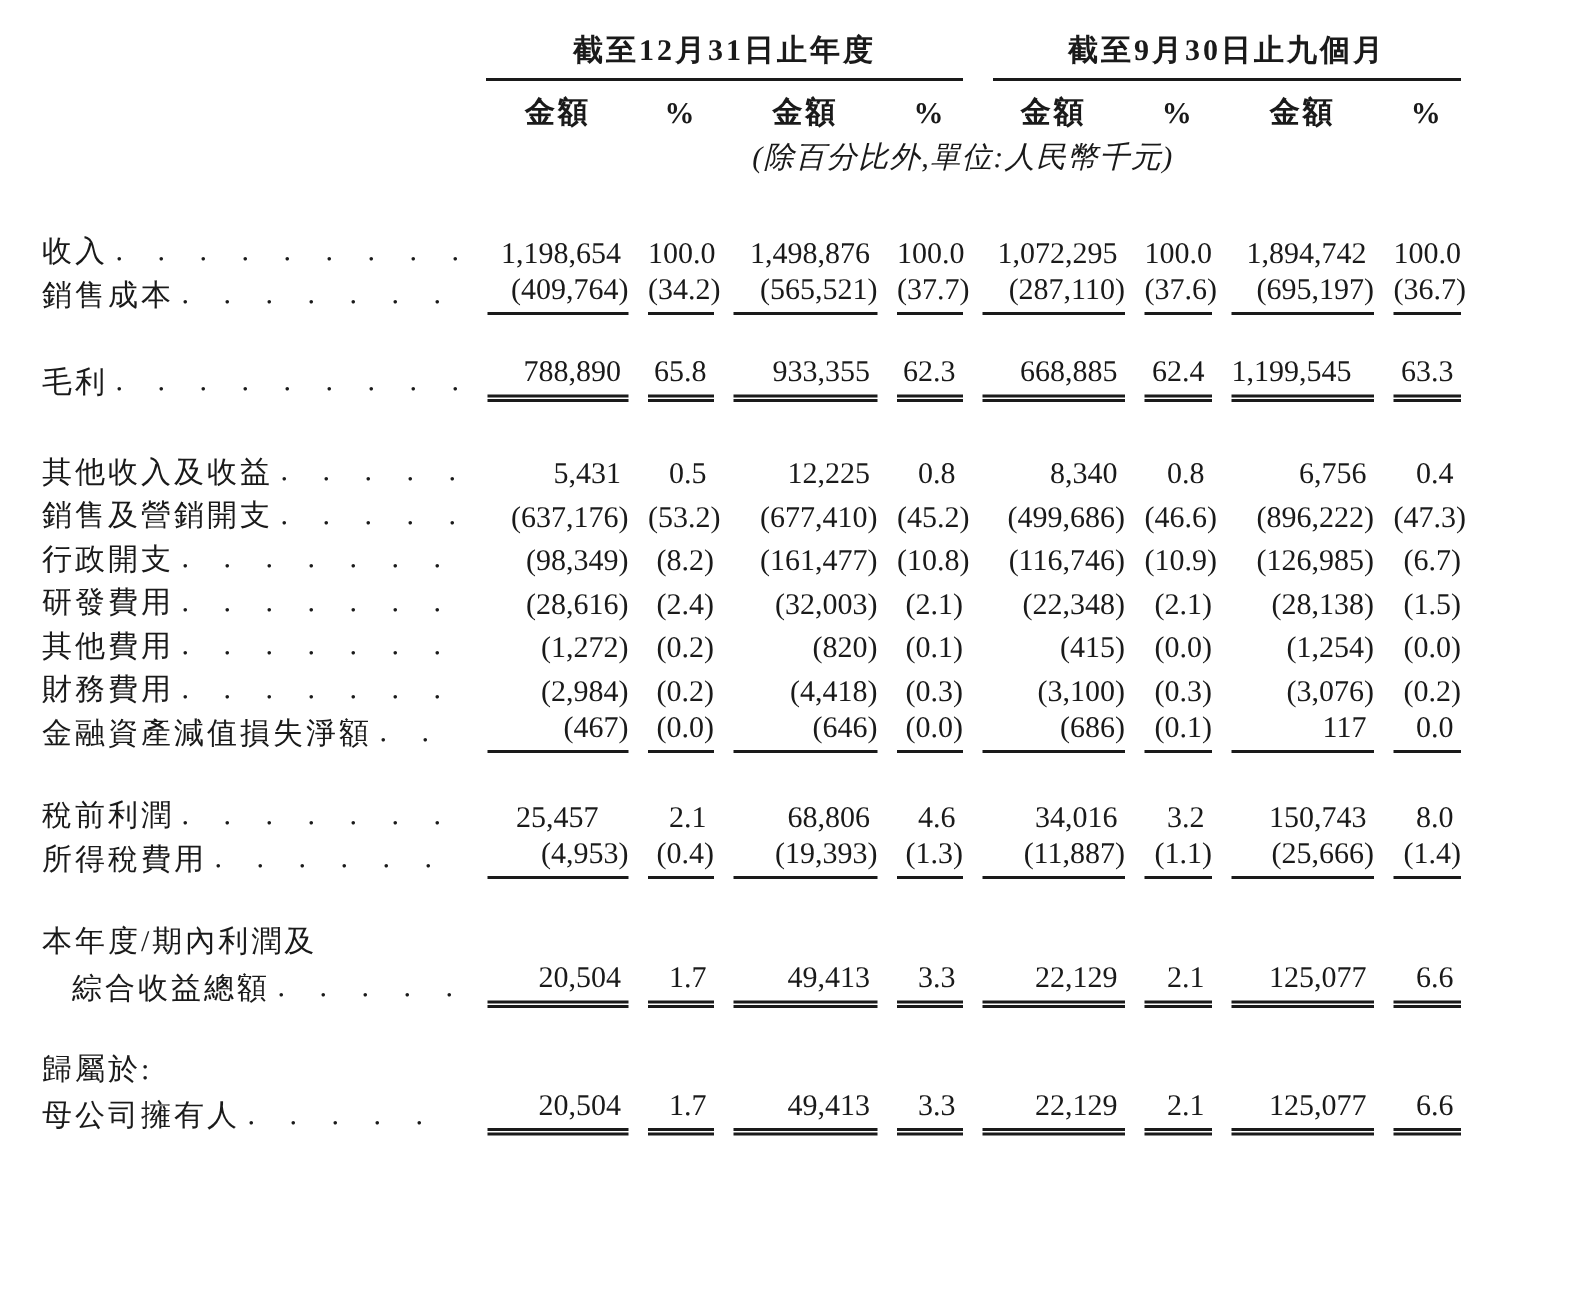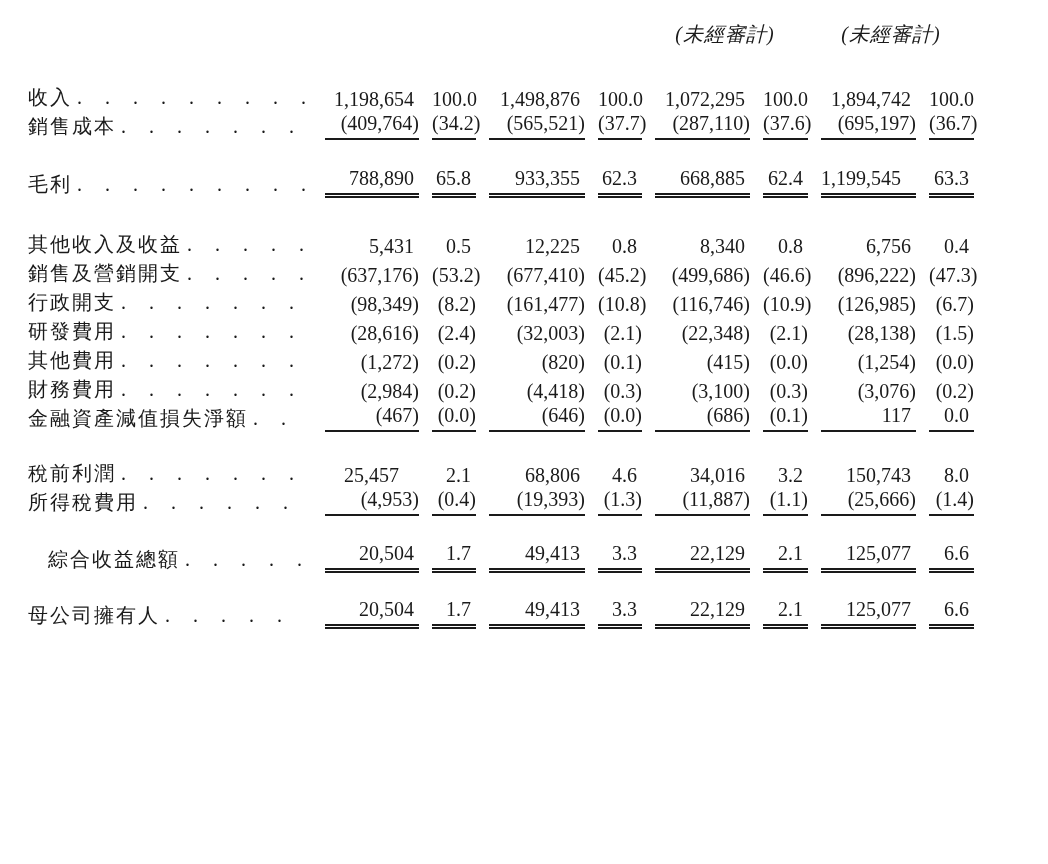--- a/index.html
+++ b/index.html
@@ -114,6 +114,15 @@
         <col style="width:58px">
     </colgroup>
     <thead>
+      <tr class="hrow1">
+        <td></td>
+        <th colspan="4">
+          <div class="ginner">截至12月31日止年度</div>
+        </th>
+        <th colspan="4">
+          <div class="ginner g2">截至9月30日止九個月</div>
+        </th>
+      </tr>
       <tr class="hrow5">
         <td></td>
         <td colspan="2"></td>

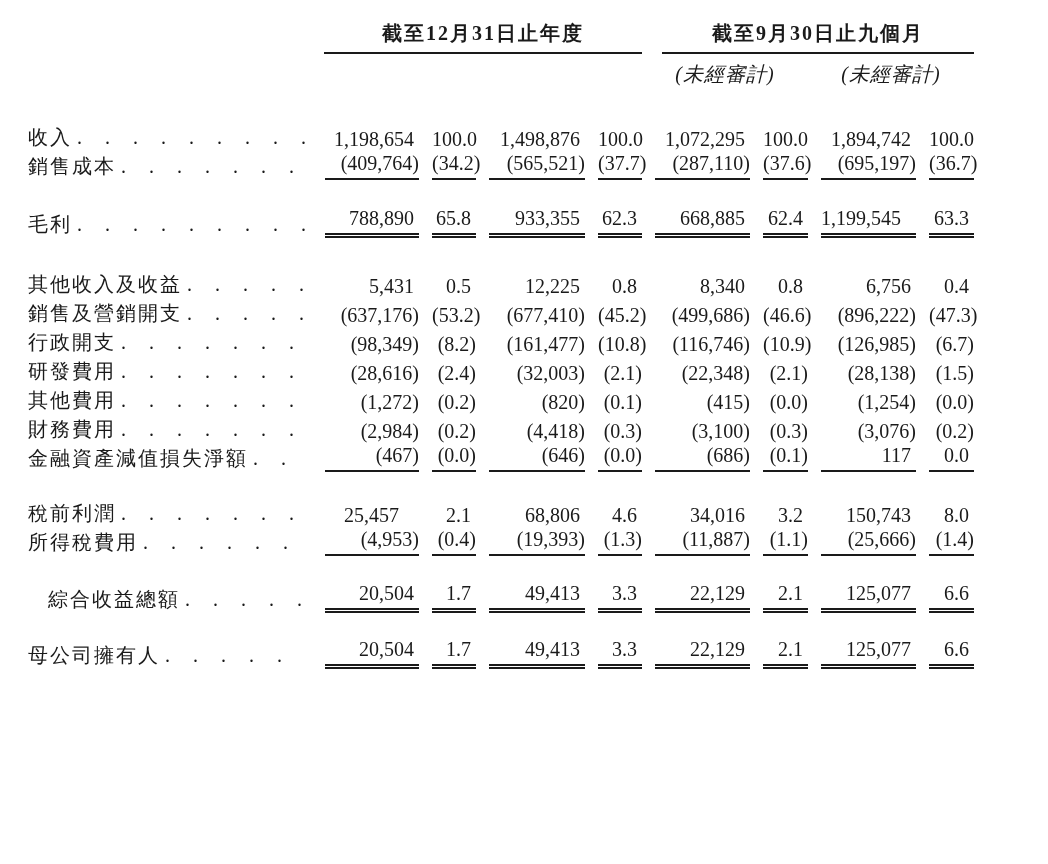--- a/index.html
+++ b/index.html
@@ -123,6 +123,33 @@
           <div class="ginner g2">截至9月30日止九個月</div>
         </th>
       </tr>
+      <tr class="hrow3">
+        <td></td>
+        <th>
+            <div class="chdr">金額</div>
+          </th>
+        <th>
+            <div class="chdr">%</div>
+          </th>
+        <th>
+            <div class="chdr">金額</div>
+          </th>
+        <th>
+            <div class="chdr">%</div>
+          </th>
+        <th>
+            <div class="chdr">金額</div>
+          </th>
+        <th>
+            <div class="chdr">%</div>
+          </th>
+        <th>
+            <div class="chdr">金額</div>
+          </th>
+        <th>
+            <div class="chdr">%</div>
+          </th>
+      </tr>
       <tr class="hrow5">
         <td></td>
         <td colspan="2"></td>

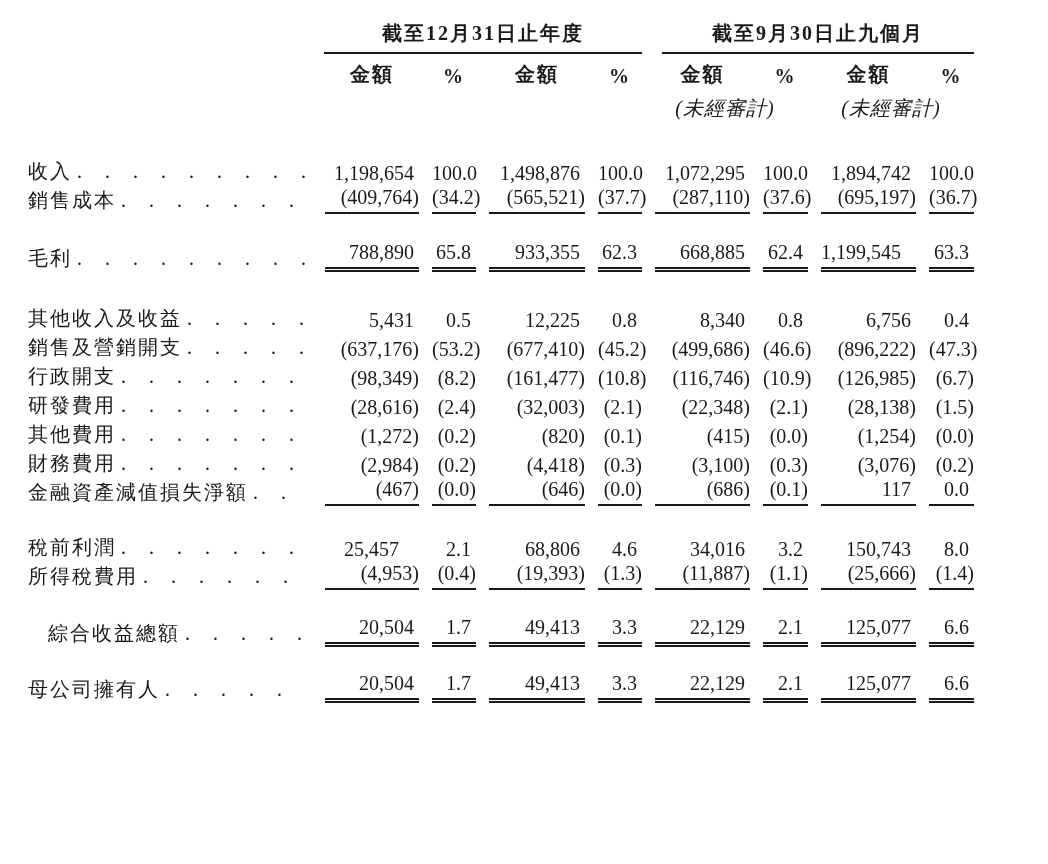--- a/index.html
+++ b/index.html
@@ -150,6 +150,12 @@
             <div class="chdr">%</div>
           </th>
       </tr>
+      <tr class="hrow4">
+        <td></td>
+        <td colspan="2"></td>
+        <td colspan="4" class="note">(除百分比外,單位:人民幣千元)</td>
+        <td colspan="2"></td>
+      </tr>
       <tr class="hrow5">
         <td></td>
         <td colspan="2"></td>

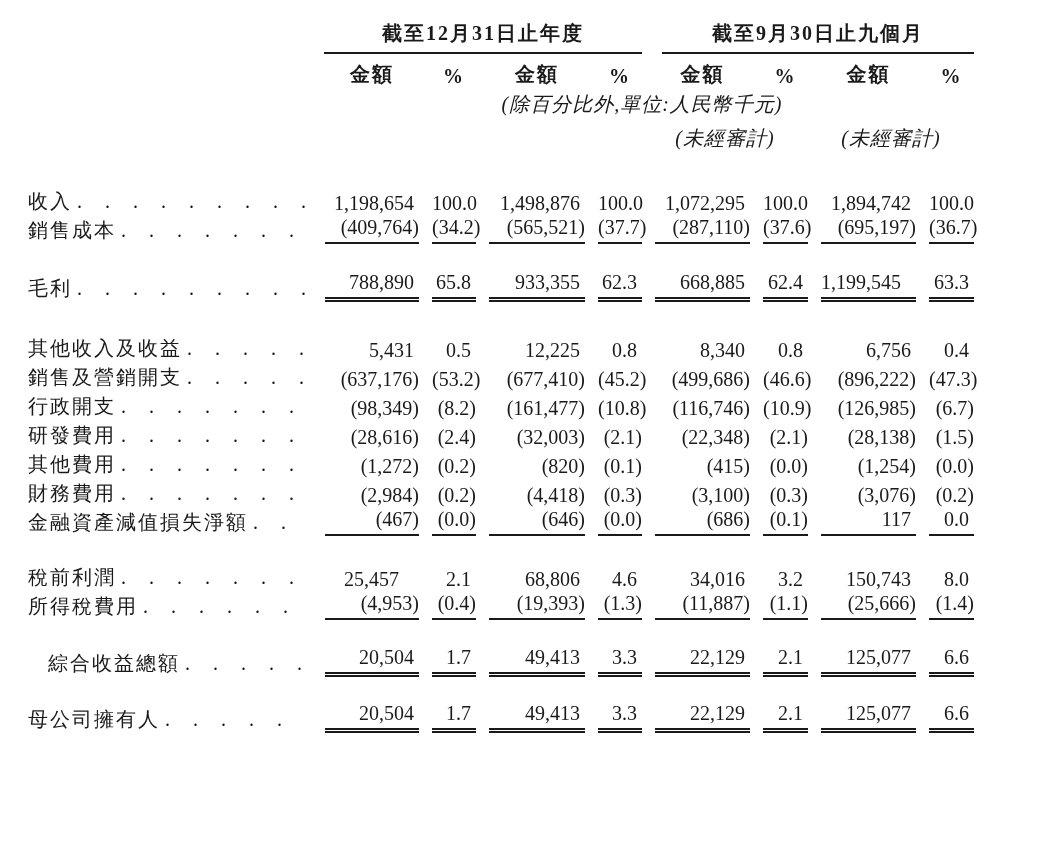--- a/index.html
+++ b/index.html
@@ -156,13 +156,6 @@
         <td colspan="4" class="note">(除百分比外,單位:人民幣千元)</td>
         <td colspan="2"></td>
       </tr>
-      <tr class="hrow5">
-        <td></td>
-        <td colspan="2"></td>
-        <td colspan="2"></td>
-        <td colspan="2" class="note">(未經審計)</td>
-        <td colspan="2" class="note">(未經審計)</td>
-      </tr>
       <tr class="hgap">
           <td colspan="9"></td>
         </tr>

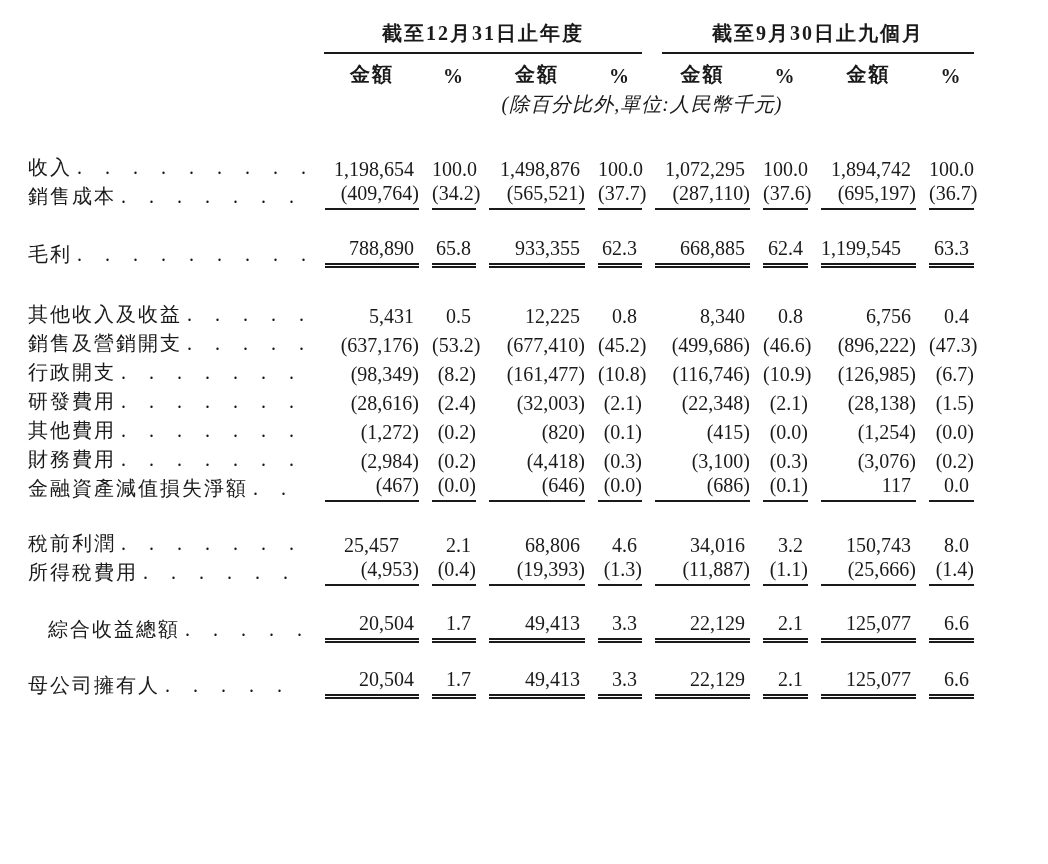--- a/index.html
+++ b/index.html
@@ -550,6 +550,13 @@
         </tr>
         <tr style="height: 26px;"></tr>
         <tr class="datarow b">
+          <td class="lbl" colspan="9">
+            <div class="lwrap">
+              <span class="ltext">本年度/期內利潤及</span>
+            </div>
+          </td>
+        </tr>
+        <tr class="datarow b">
           <td class="lbl">
             <div class="lwrap" style="padding-left: 20px;">
               <span class="ltext">綜合收益總額</span>

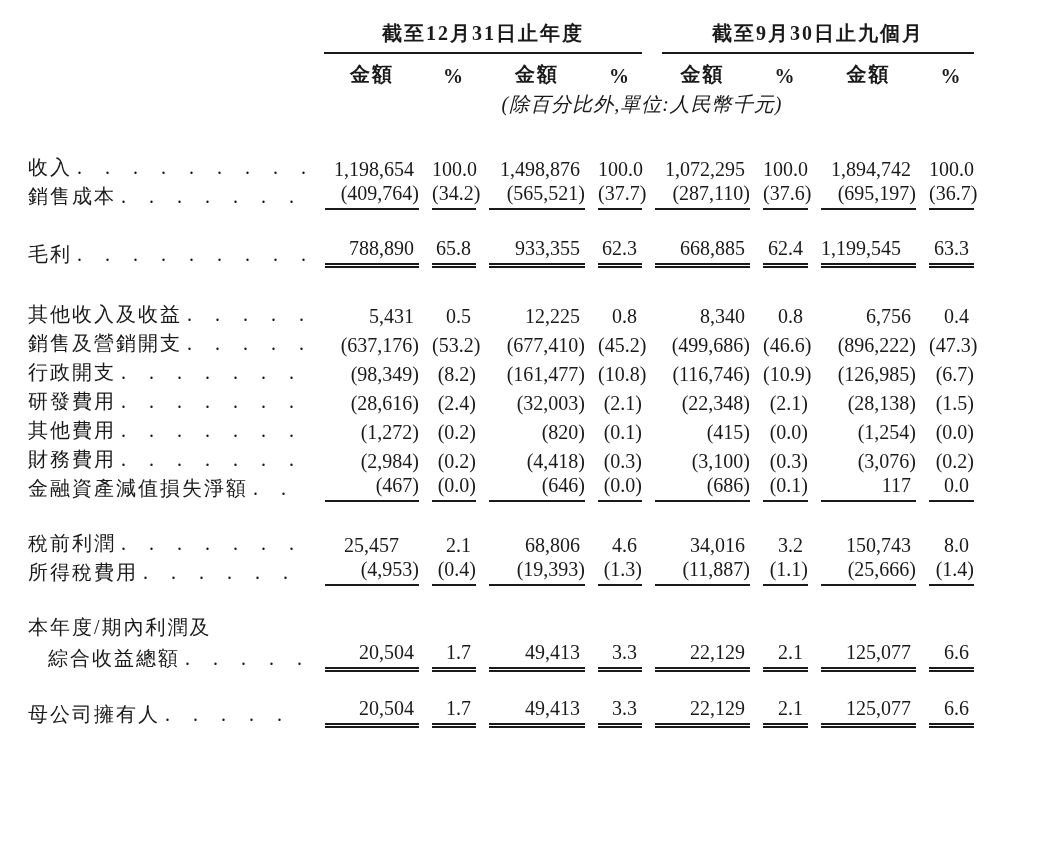--- a/index.html
+++ b/index.html
@@ -590,6 +590,13 @@
         </tr>
         <tr style="height: 25px;"></tr>
         <tr class="datarow">
+          <td class="lbl" colspan="9">
+            <div class="lwrap">
+              <span class="ltext">歸屬於:</span>
+            </div>
+          </td>
+        </tr>
+        <tr class="datarow">
           <td class="lbl">
             <div class="lwrap">
               <span class="ltext">母公司擁有人</span>

